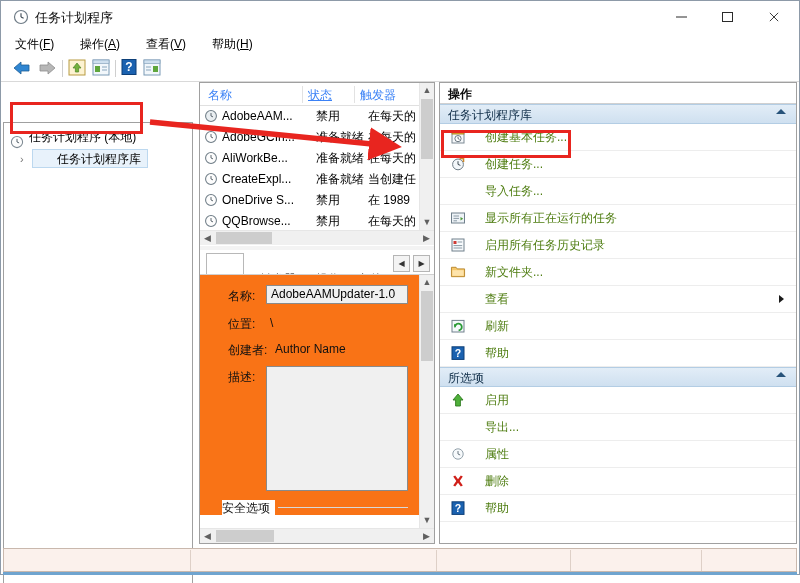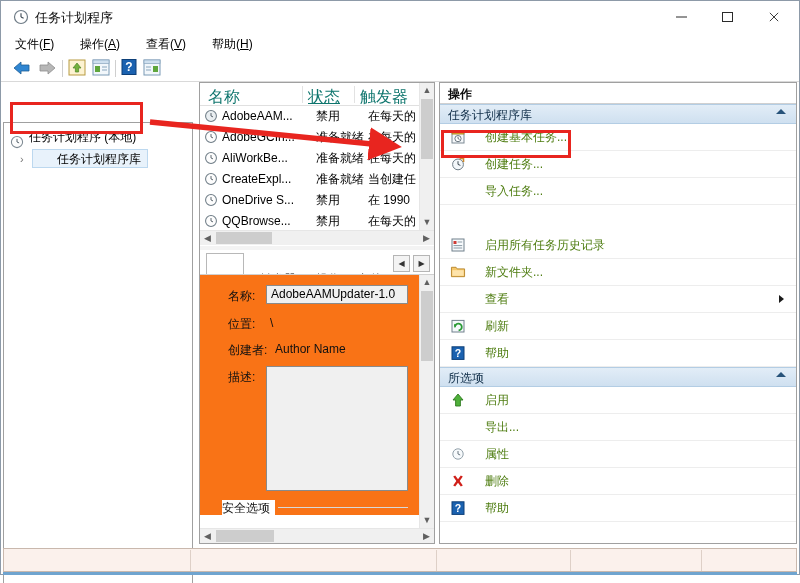--- a/index.html
+++ b/index.html
@@ -170,8 +170,8 @@
   .lh-cell {
     position: absolute;
     top: 4px;
-    font-size: 16px;
-    color: #0f766e;
+    font-size: 12px;
+    color: #3b82f6;
     white-space: nowrap;
     cursor: default;
   }

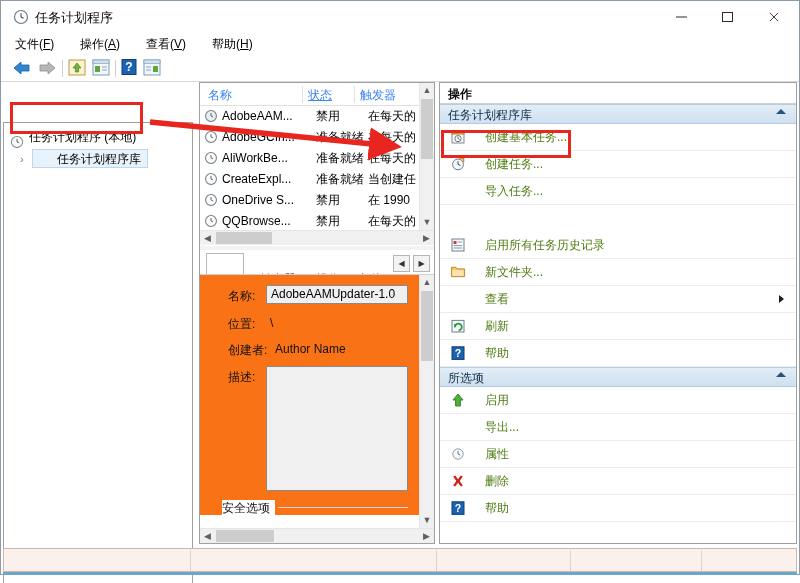--- a/index.html
+++ b/index.html
@@ -642,7 +642,7 @@
             </span>
             <span class="lr-name">OneDrive S...</span>
             <span class="lr-status">禁用</span>
-            <span class="lr-trig">在 1990</span>
+            <span class="lr-trig">在 1989</span>
           </div>
           <div class="list-row">
             <span class="lr-ico">

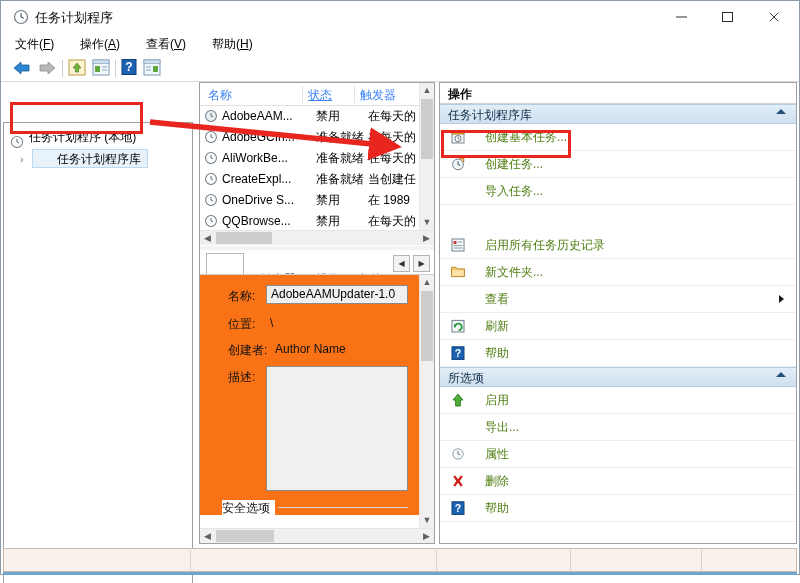--- a/index.html
+++ b/index.html
@@ -771,6 +771,18 @@
           <span class="lbl">导入任务...</span>
         </div>
 
+        <div class="act-item" style="top:122px;">
+          <span class="ico">
+            <svg width="16" height="16" viewBox="0 0 16 16">
+              <rect x="1.5" y="3" width="13" height="10" fill="#eef3f7" stroke="#70808c" stroke-width="1"></rect>
+              <line x1="3.5" y1="6" x2="9" y2="6" stroke="#8b9aa5" stroke-width="1"></line>
+              <line x1="3.5" y1="8.4" x2="9" y2="8.4" stroke="#8b9aa5" stroke-width="1"></line>
+              <line x1="3.5" y1="10.8" x2="7" y2="10.8" stroke="#8b9aa5" stroke-width="1"></line>
+              <path d="M10.5 7 L13.2 8.8 L10.5 10.6 Z" fill="#4e9b38"></path>
+            </svg>
+          </span>
+          <span class="lbl">显示所有正在运行的任务</span>
+        </div>
 
         <div class="act-item" style="top:149px;">
           <span class="ico">

